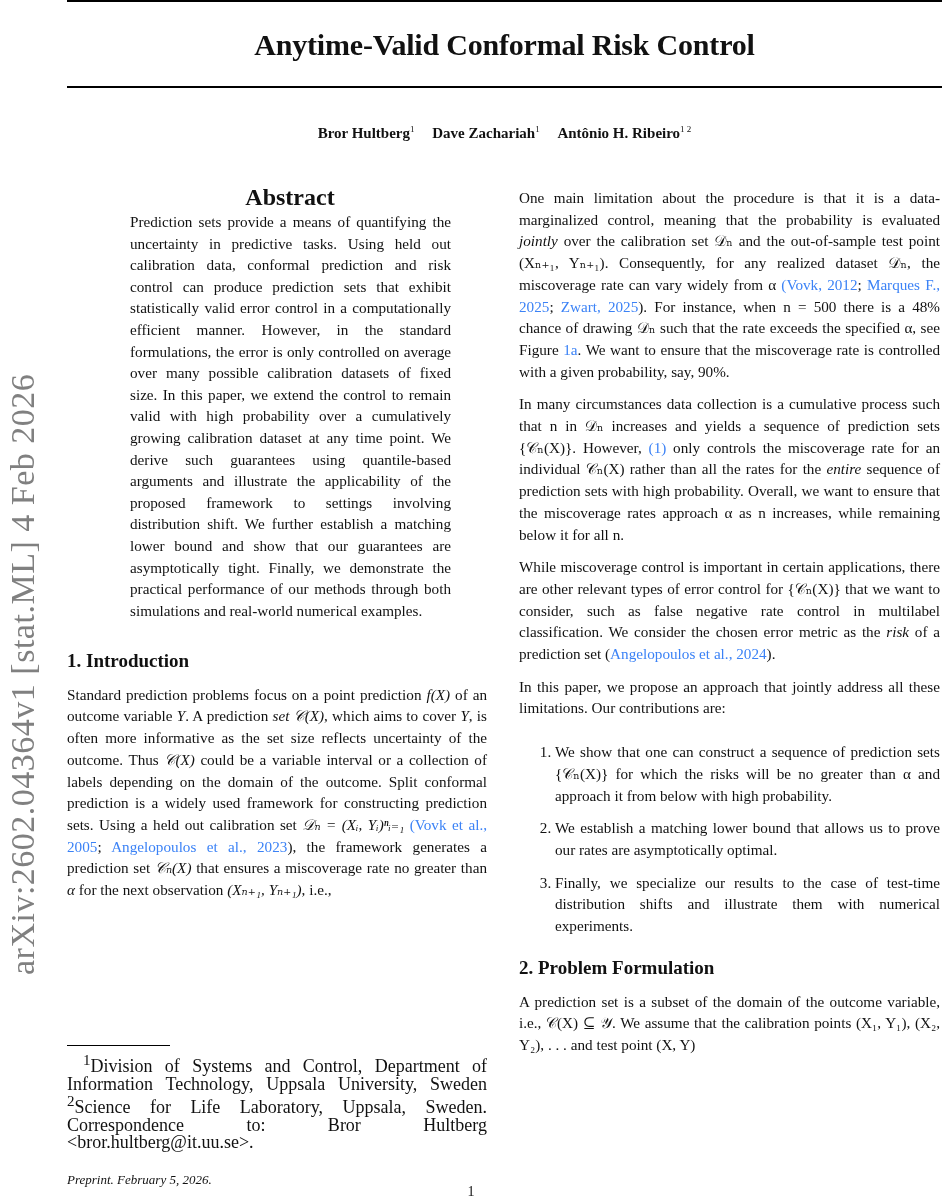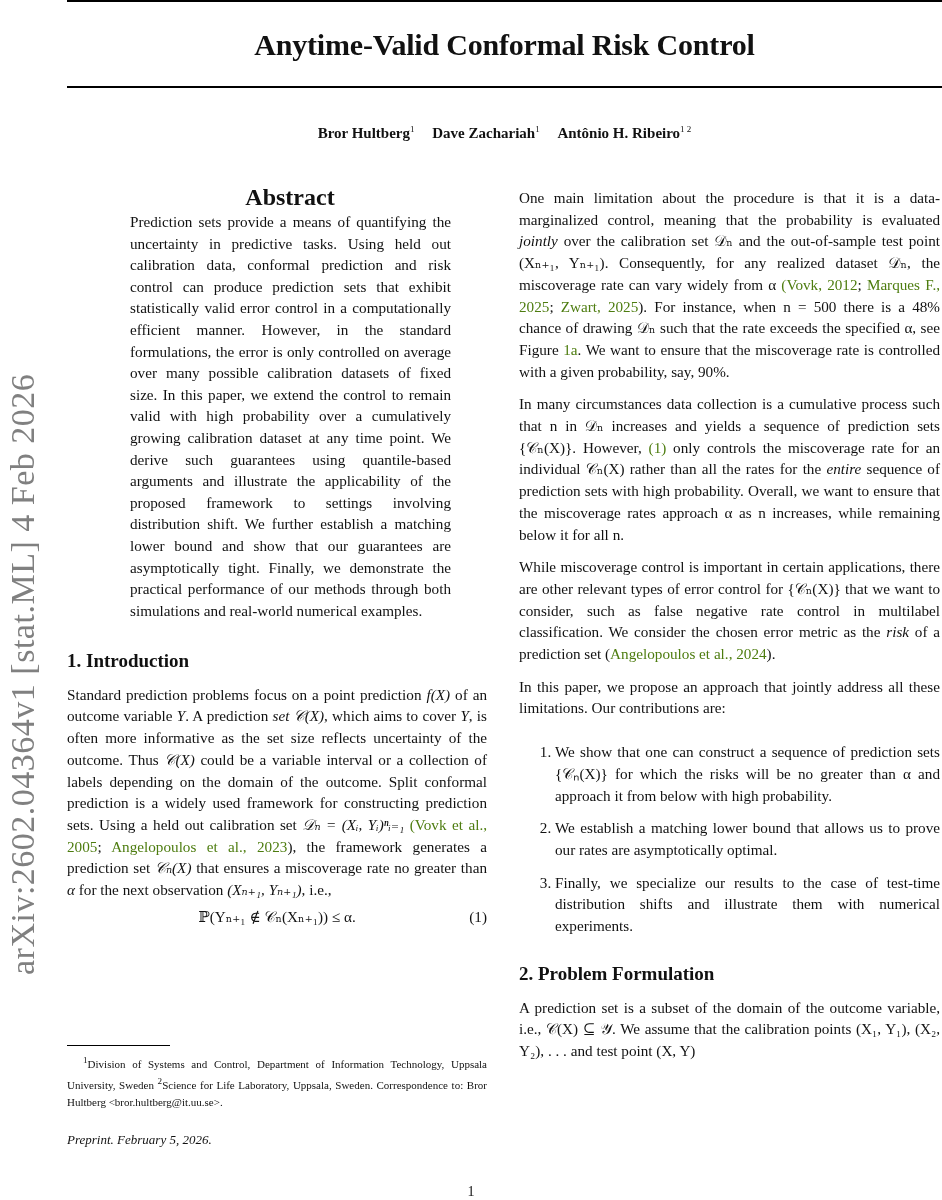--- a/index.html
+++ b/index.html
@@ -26,7 +26,7 @@
               font-size: 15.2px; line-height: 21.6px; text-align: justify; }
   .h2 { font-weight: bold; font-size: 19px; margin: 0; }
   p { margin: 0; }
-  .cite { color: #4d7c0f; }
+  .cite { color: #3b82f6; }
   i.m { }
   .eq { position: relative; text-align: center; margin: 5px 0 4px; }
   .eq .eqno { position: absolute; right: 0; top: 0; }

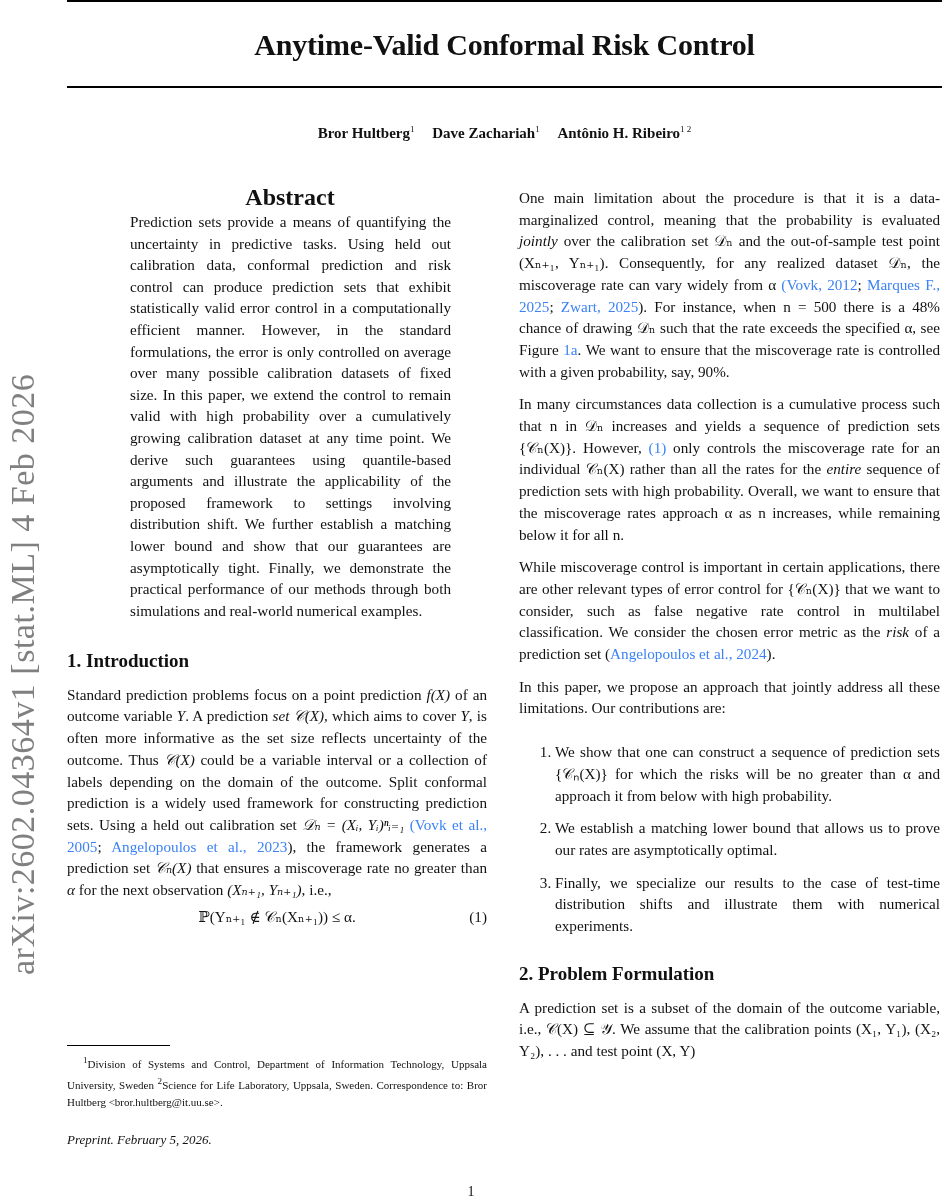--- a/index.html
+++ b/index.html
@@ -33,7 +33,7 @@
   .fn-rule { width: 103px; height: 1px; background: #000; margin: 0 0 6px 0; }
   .footnote { font-size: 11px; line-height: 17.5px; text-align: justify; text-indent: 16px; }
   .preprint { font-size: 13px; font-style: italic; margin-top: 17px; }
-  ol { margin: 0; padding-left: 36px; font-family: Liberation Serif, serif; }
+  ol { margin: 0; padding-left: 36px; }
   ol li { margin-bottom: 11px; padding-left: 0; }
   .pagenum { position: absolute; top: 1184px; left: 0; width: 942px; text-align: center; font-size: 14px; }
 </style>

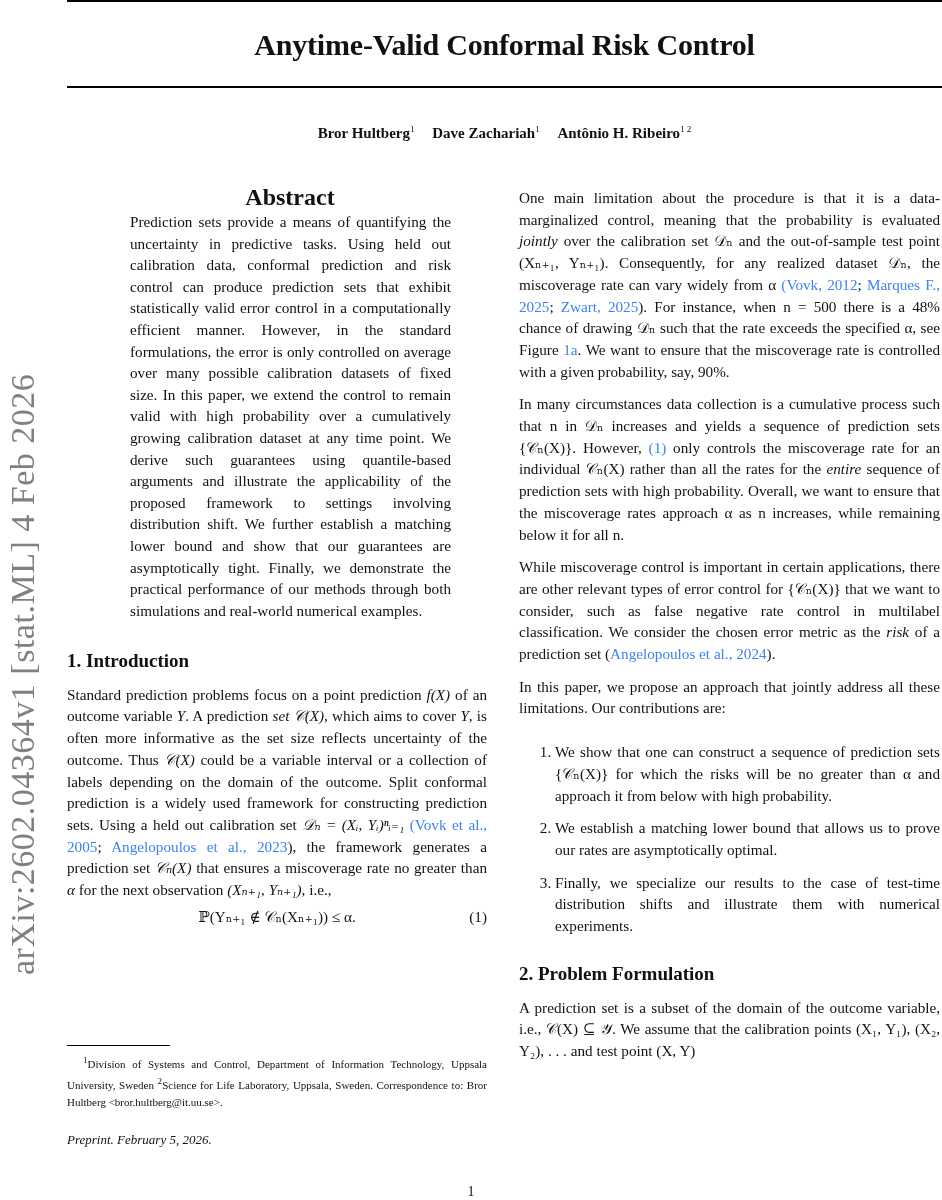--- a/index.html
+++ b/index.html
@@ -58,10 +58,6 @@
 <div class="col col-left" style="top:650px;">
   <h2 class="h2">1. Introduction</h2>
   <p style="margin-top:12px;"><span>Standard prediction problems focus on a point prediction </span><i class="m">f(X)</i><span> of an outcome variable </span><i class="m">Y</i><span>.  A prediction </span><i>set</i><i class="m"> 𝒞(X)</i><span>, which aims to cover </span><i class="m">Y</i><span>, is often more informative as the set size reflects uncertainty of the outcome. Thus </span><i class="m">𝒞(X)</i><span> could be a variable interval or a collection of labels depending on the domain of the outcome. Split conformal prediction is a widely used framework for constructing prediction sets. Using a held out calibration set </span><i class="m">𝒟ₙ = (Xᵢ, Yᵢ)ⁿᵢ₌₁</i> <a class="cite">(Vovk et al., 2005</a><span>; </span><a class="cite">Angelopoulos et al., 2023</a><span>), the framework generates a prediction set </span><i class="m">𝒞ₙ(X)</i><span> that ensures a miscoverage rate no greater than </span><i class="m">α</i><span> for the next observation </span><i class="m">(Xₙ₊₁, Yₙ₊₁)</i><span>, i.e.,</span></p>
-  <div class="eq">
-    <span>ℙ(Yₙ₊₁ ∉ 𝒞ₙ(Xₙ₊₁)) ≤ α.</span>
-    <span class="eqno">(1)</span>
-  </div>
 </div>
 
 <div class="col col-left" style="top:1045px;">

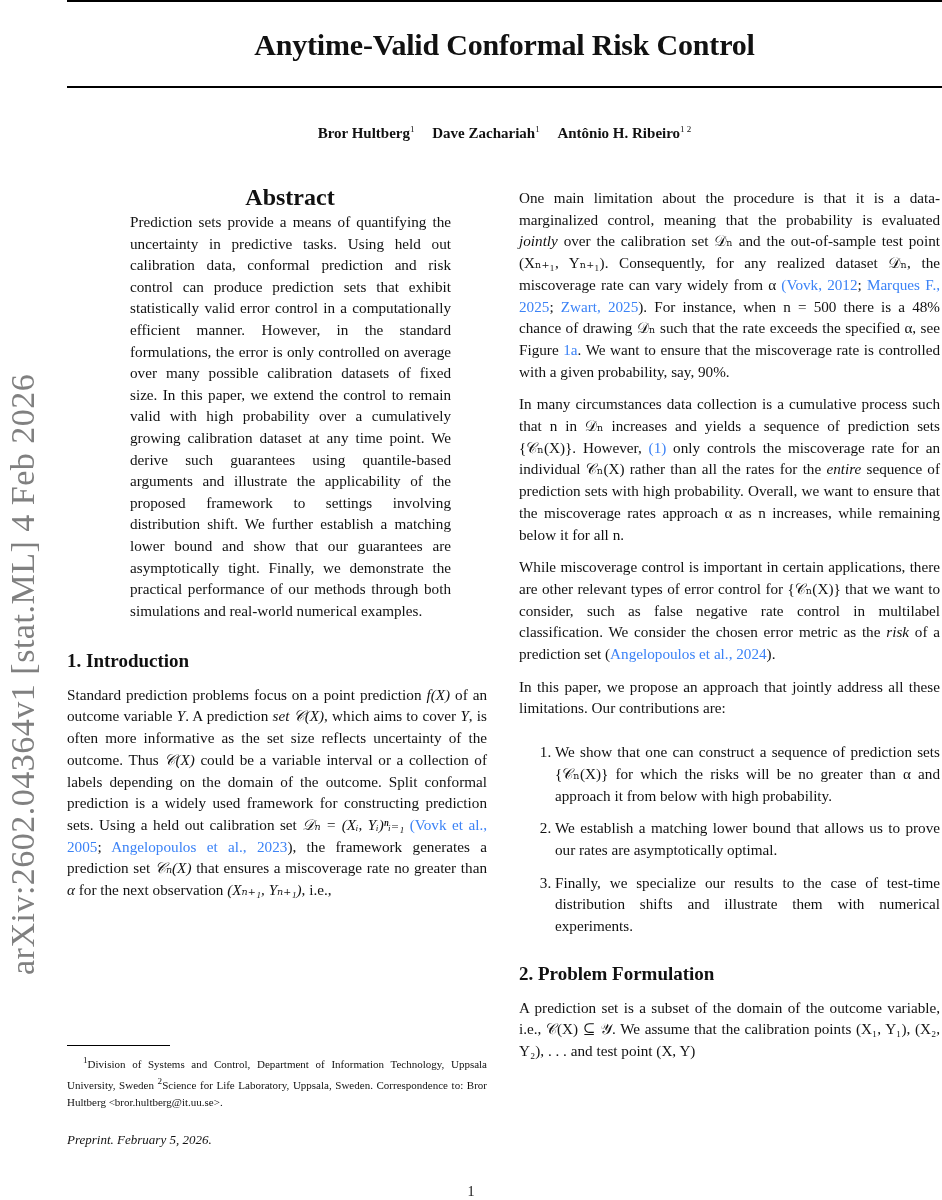--- a/index.html
+++ b/index.html
@@ -81,7 +81,7 @@
     <li>Finally, we specialize our results to the case of test-time distribution shifts and illustrate them with numerical experiments.</li>
   </ol>
 
-  <h2 class="h2" style="margin-top:26px;">2. Problem Formulation</h2>
+  <h2 class="h2" style="margin-top:20px;">2. Problem Formulation</h2>
   <p style="margin-top:12px;">A prediction set is a subset of the domain of the outcome variable, i.e., 𝒞(X) ⊆ 𝒴.  We assume that the calibration points (X₁, Y₁), (X₂, Y₂), . . .  and test point (X, Y)</p>
 </div>
 

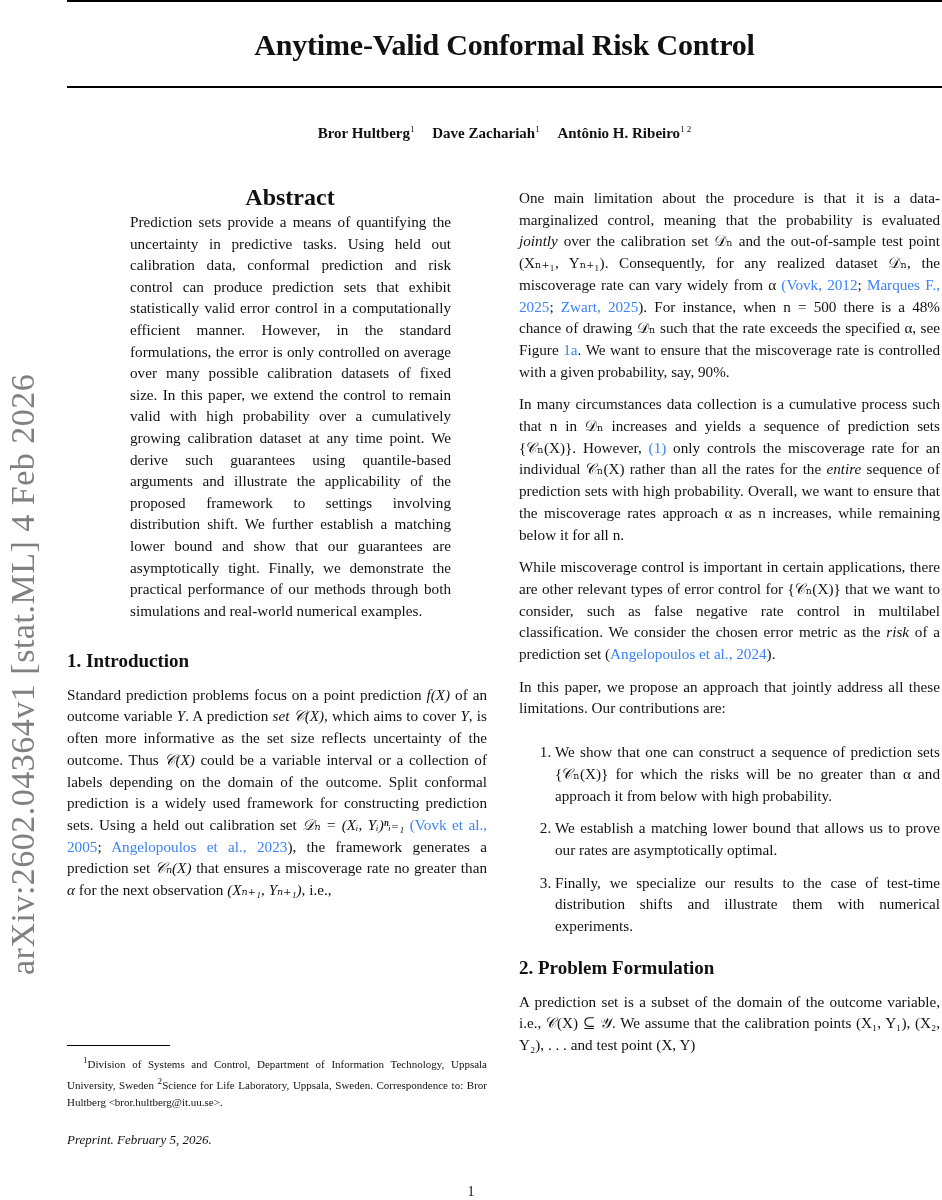--- a/index.html
+++ b/index.html
@@ -31,7 +31,7 @@
   .eq { position: relative; text-align: center; margin: 5px 0 4px; }
   .eq .eqno { position: absolute; right: 0; top: 0; }
   .fn-rule { width: 103px; height: 1px; background: #000; margin: 0 0 6px 0; }
-  .footnote { font-size: 11px; line-height: 17.5px; text-align: justify; text-indent: 16px; }
+  .footnote { font-size: 18px; line-height: 17.5px; text-align: justify; text-indent: 16px; }
   .preprint { font-size: 13px; font-style: italic; margin-top: 17px; }
   ol { margin: 0; padding-left: 36px; }
   ol li { margin-bottom: 11px; padding-left: 0; }

